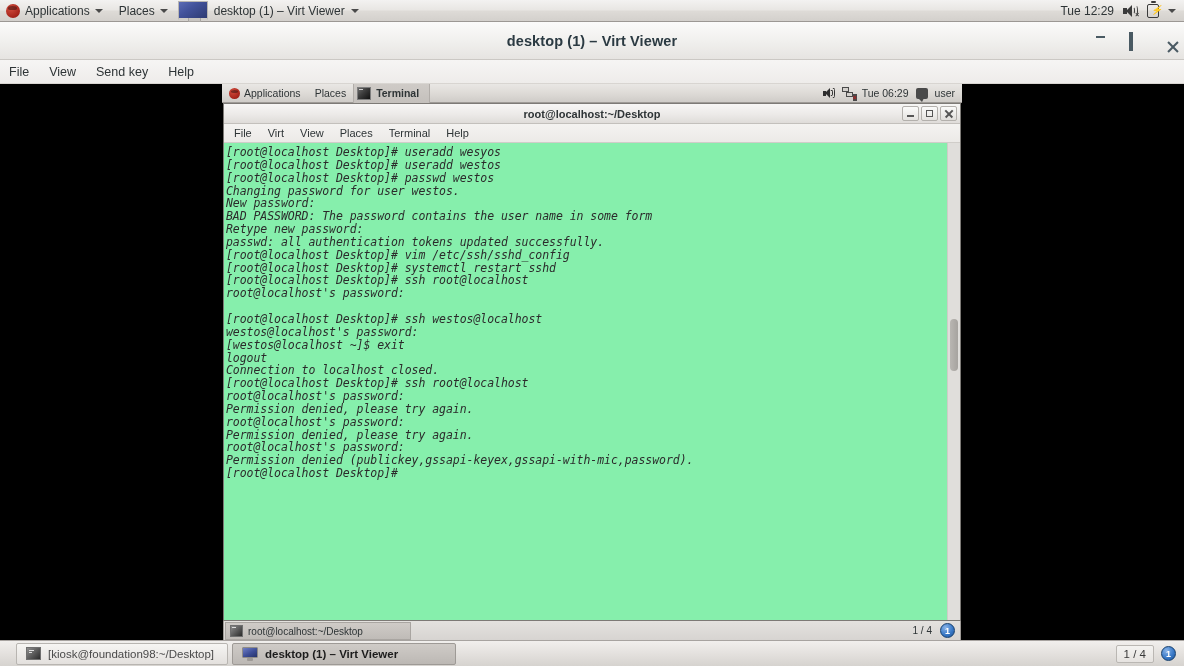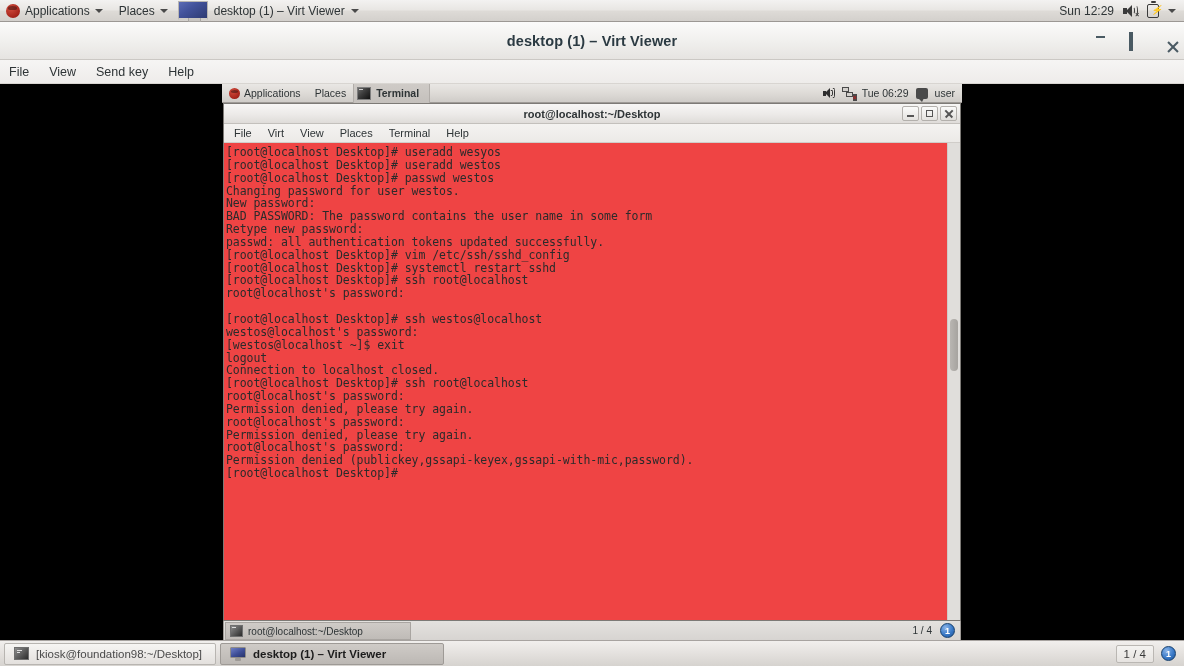--- a/index.html
+++ b/index.html
@@ -312,7 +312,7 @@
     </div>
     <div class="spacer"></div>
     <div class="host-right">
-      <span>Sun 12:29</span>
+      <span>Tue 12:29</span>
       <span class="spk">
         <i class="body"></i>
           <i class="cone"></i>

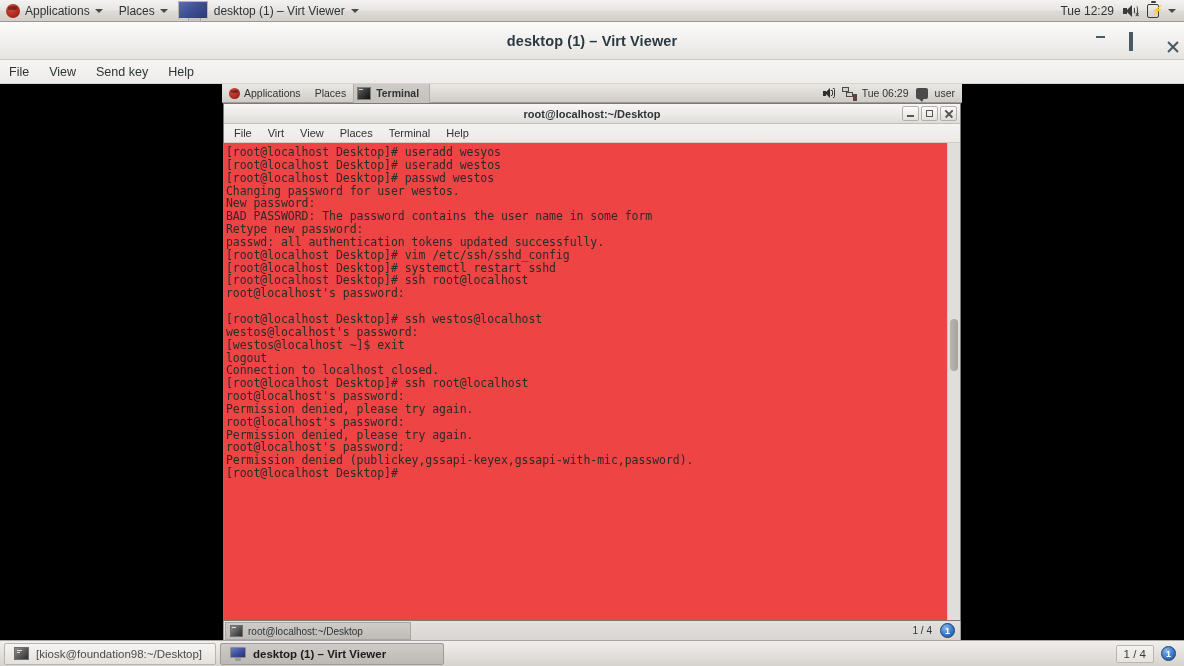--- a/index.html
+++ b/index.html
@@ -193,8 +193,9 @@
 
   .term-body {
     flex:1 1 auto; position:relative;
-    background:#ef4444;
+    background:#86efac;
     display:flex;
+    font-style:italic;
   }
   .term-text {
     flex:1 1 auto;

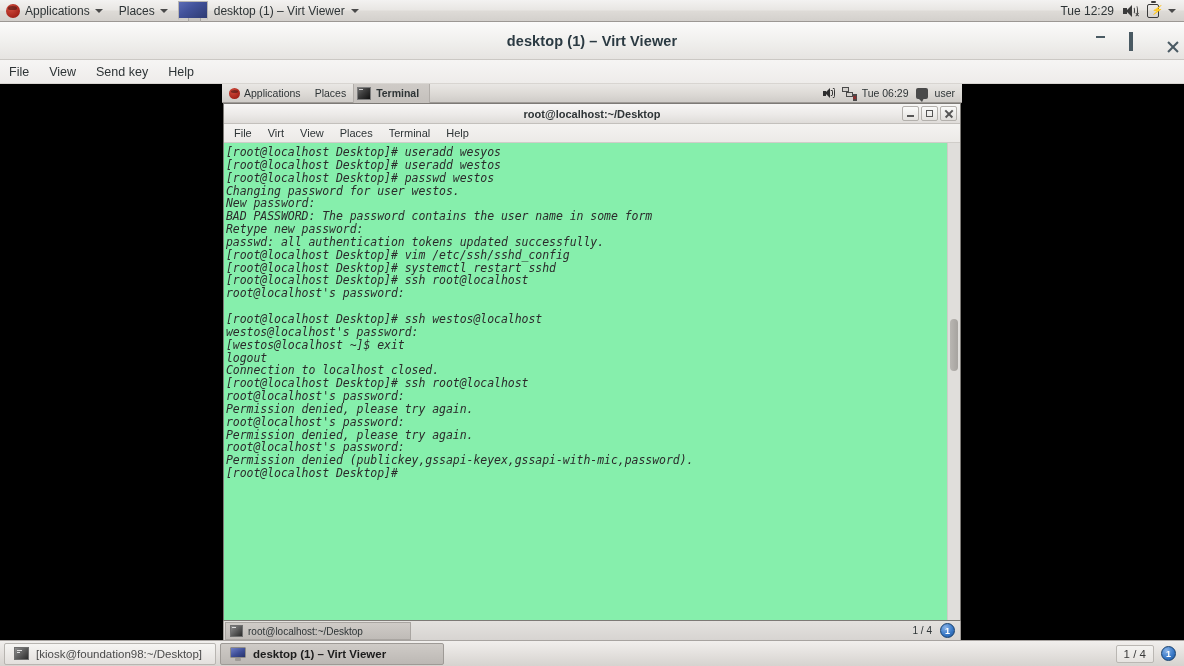--- a/index.html
+++ b/index.html
@@ -266,7 +266,7 @@
   }
   .tb-item.first { flex: 0 0 226px; font-weight:600; color:#1c1c1c;
     background: linear-gradient(to bottom,#f6f5f3,#e8e5e2); }
-  .tb-item.w2 { flex:0 0 212px; }
+  .tb-item.w2 { flex:0 0 212px;margin-left:12px; }
   .tb-item.w3 { flex:0 0 224px; }
   .tb-item.w4 { flex:0 0 224px; }
   .tb-spacer { flex:1 1 auto; }

